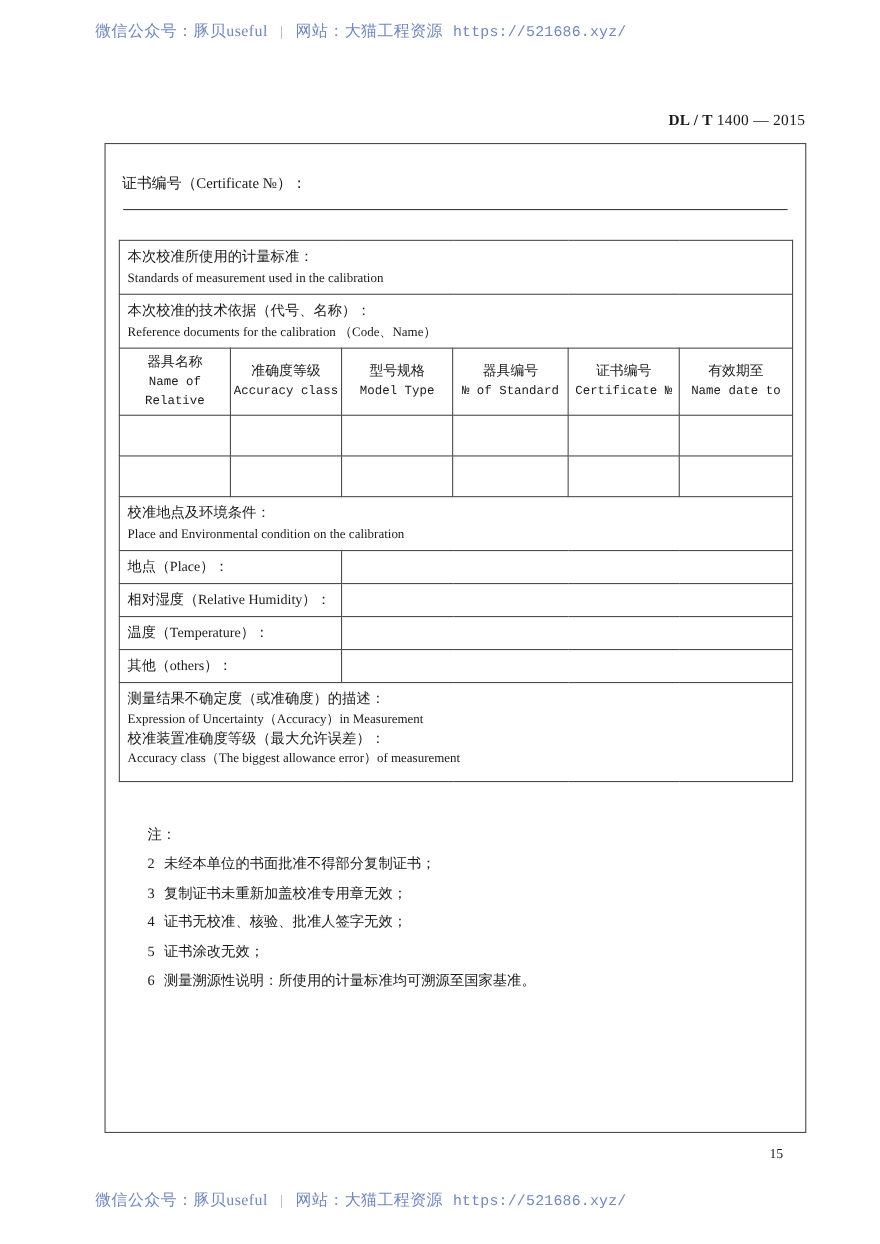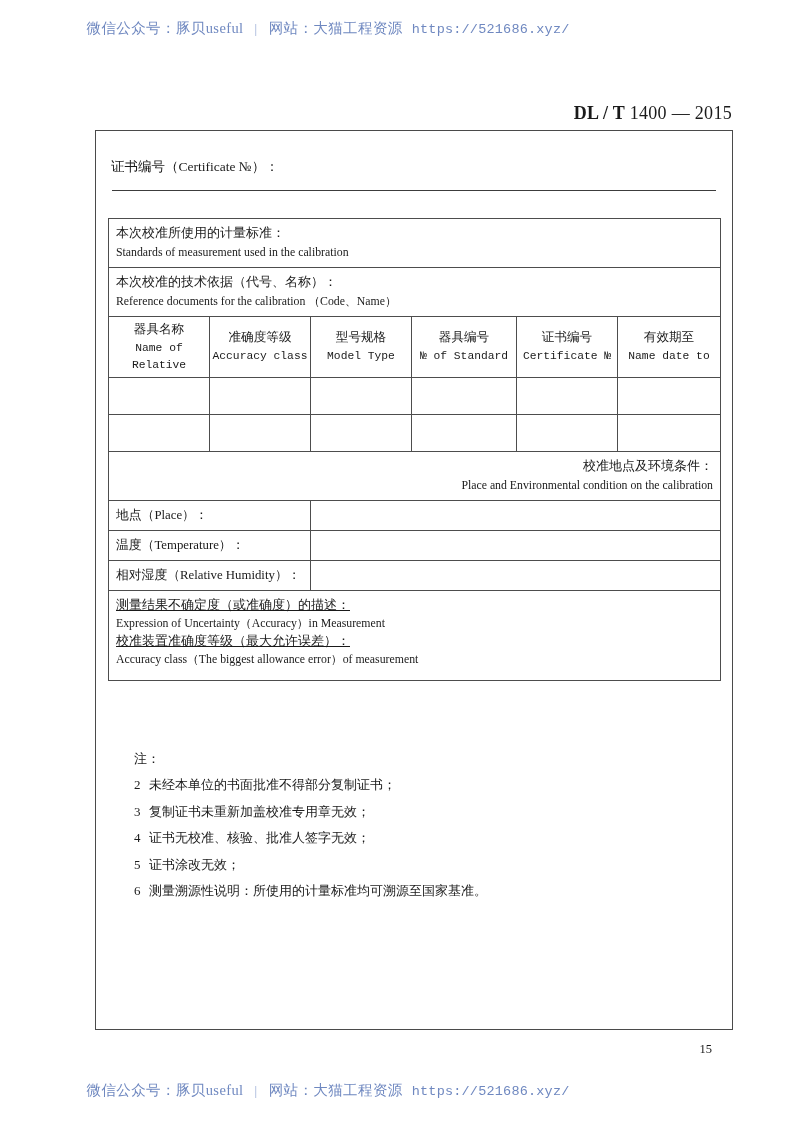--- a/index.html
+++ b/index.html
@@ -46,7 +46,7 @@
     position: absolute;
     right: 68px;
     top: 103px;
-    font-size: 18px;
+    font-size: 14px;
     font-weight: bold;
     letter-spacing: 0.3px;
     white-space: nowrap;

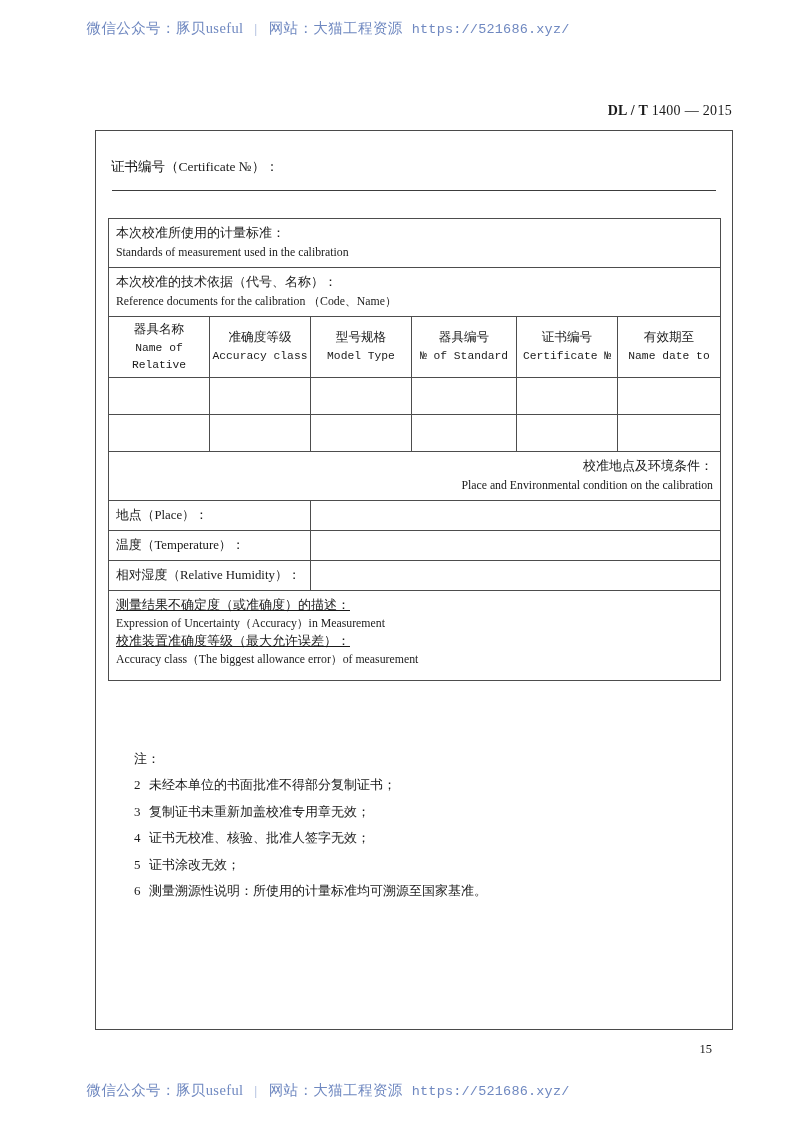--- a/index.html
+++ b/index.html
@@ -112,7 +112,7 @@
   .std-head .en { display: block; font-size: 11.3px; margin-top: 1px; }
   .std-blank td { height: 25px; }
 
-  .env-head td { height: 36px; text-align: right; }
+  .env-head td { height: 36px; }
   .env-row td { height: 21px; vertical-align: middle; padding-top: 4px; padding-bottom: 4px; }
   .env-row td.lbl { font-size: 12.8px; }
 

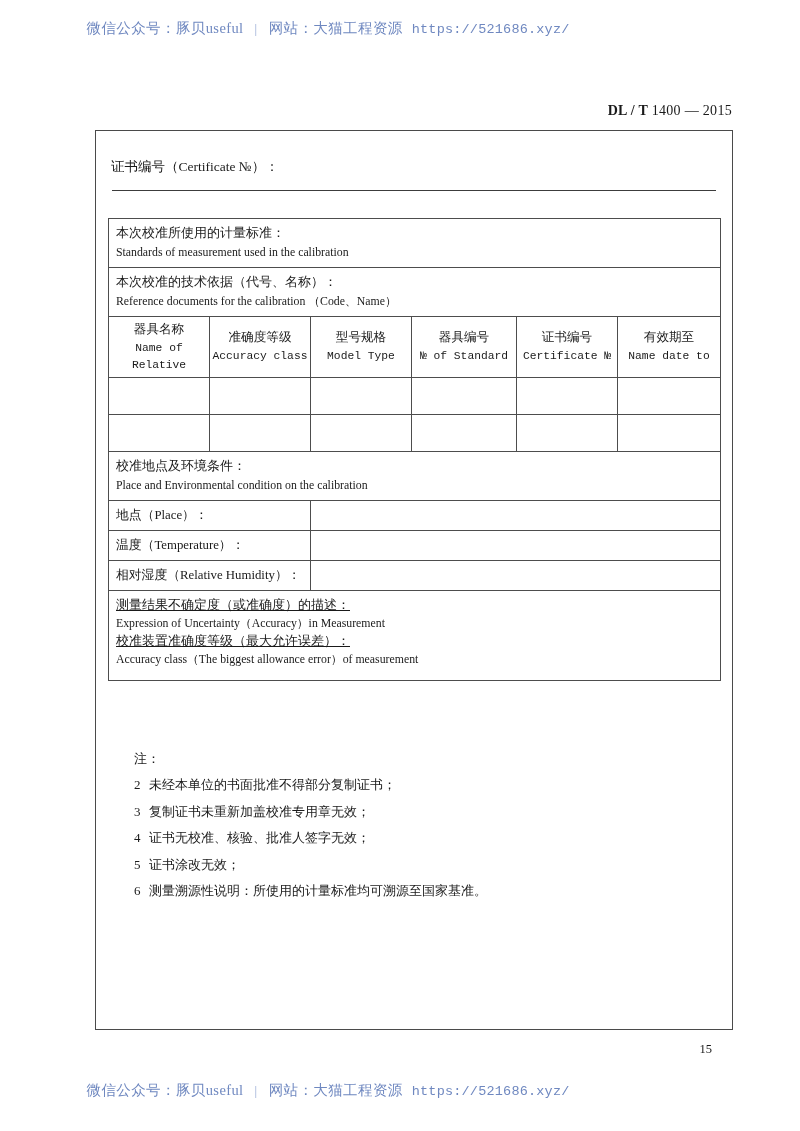--- a/index.html
+++ b/index.html
@@ -250,11 +250,11 @@
       <td colspan="4"></td>
     </tr>
     <tr class="env-row">
+      <td class="lbl" colspan="2">相对湿度（Relative Humidity）：</td>
+      <td colspan="4"></td>
+    </tr>
+    <tr class="env-row">
       <td class="lbl" colspan="2">温度（Temperature）：</td>
-      <td colspan="4"></td>
-    </tr>
-    <tr class="env-row">
-      <td class="lbl" colspan="2">相对湿度（Relative Humidity）：</td>
       <td colspan="4"></td>
     </tr>
     <tr class="uncert">

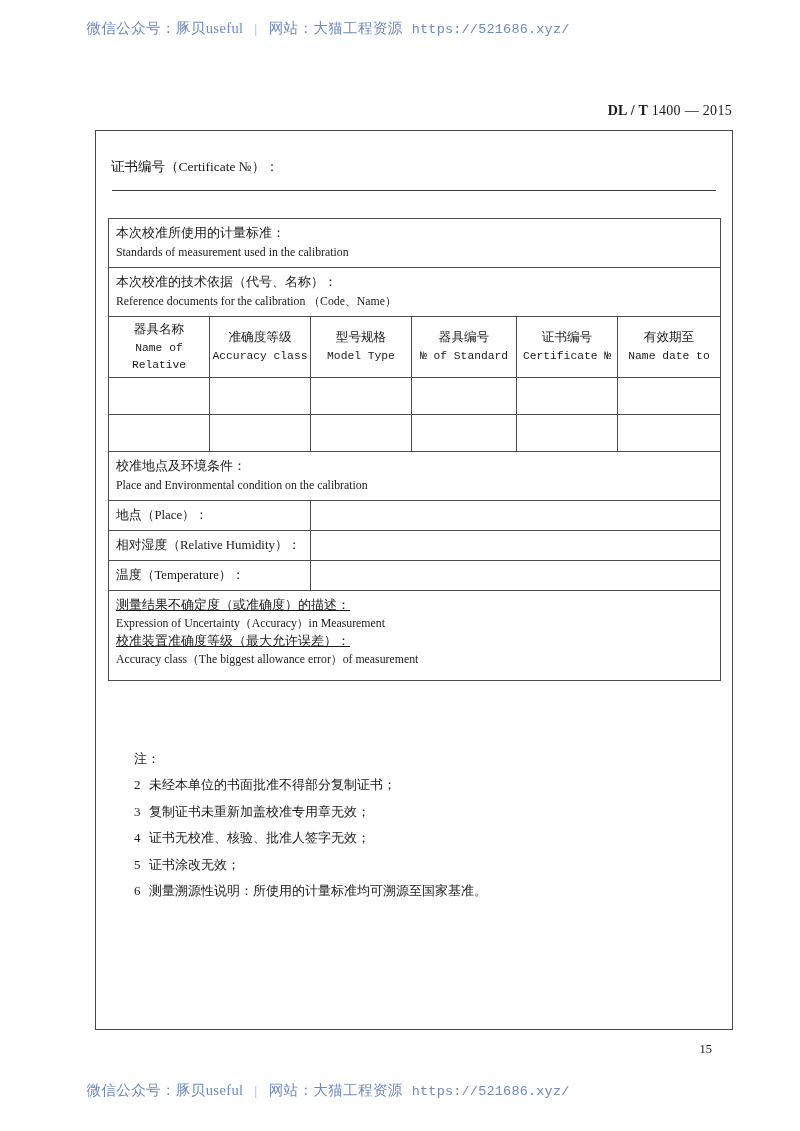--- a/index.html
+++ b/index.html
@@ -257,6 +257,10 @@
       <td class="lbl" colspan="2">温度（Temperature）：</td>
       <td colspan="4"></td>
     </tr>
+    <tr class="env-row">
+      <td class="lbl" colspan="2">其他（others）：</td>
+      <td colspan="4"></td>
+    </tr>
     <tr class="uncert">
       <td colspan="6">
         <span class="ln cn">测量结果不确定度（或准确度）的描述：</span>

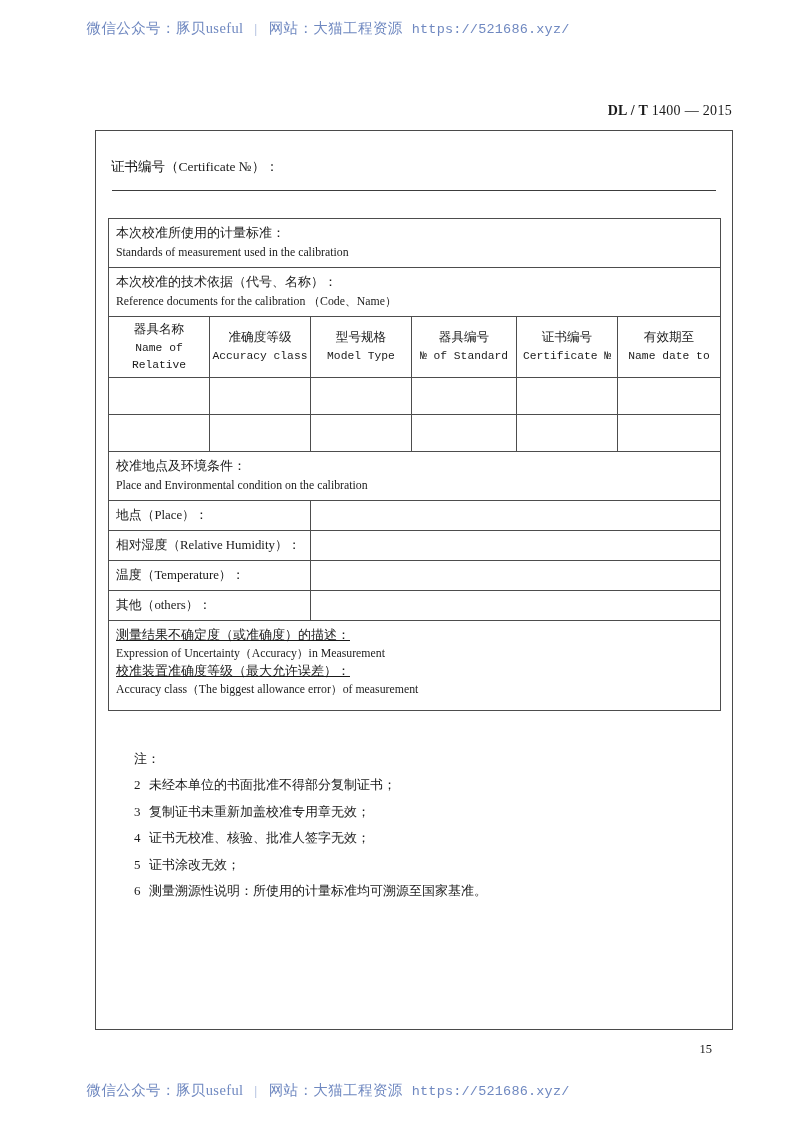--- a/index.html
+++ b/index.html
@@ -118,7 +118,7 @@
 
   .uncert td { height: 78px; }
   .uncert .ln { display: block; }
-  .uncert .ln.cn { font-size: 13px; text-decoration: underline; }
+  .uncert .ln.cn { font-size: 13px; }
   .uncert .ln.en { font-size: 11.8px; }
 
   

